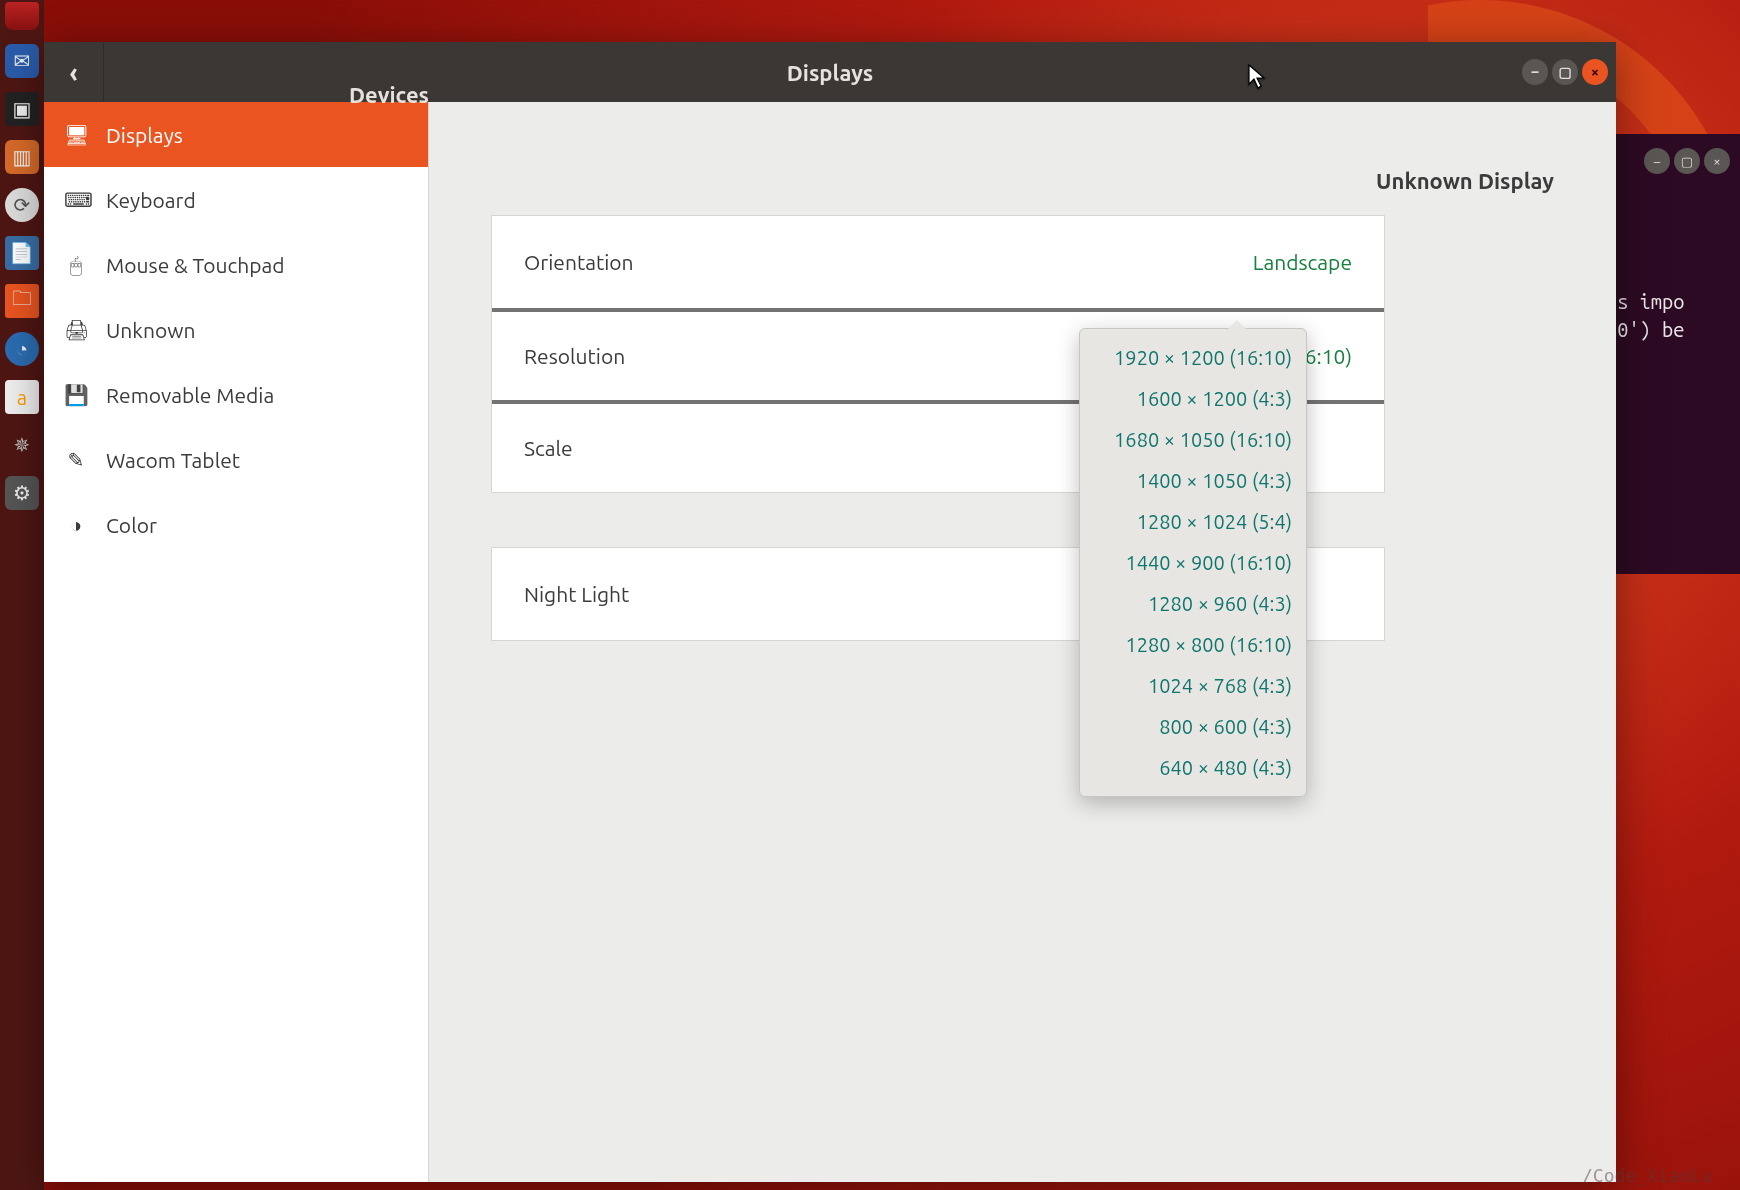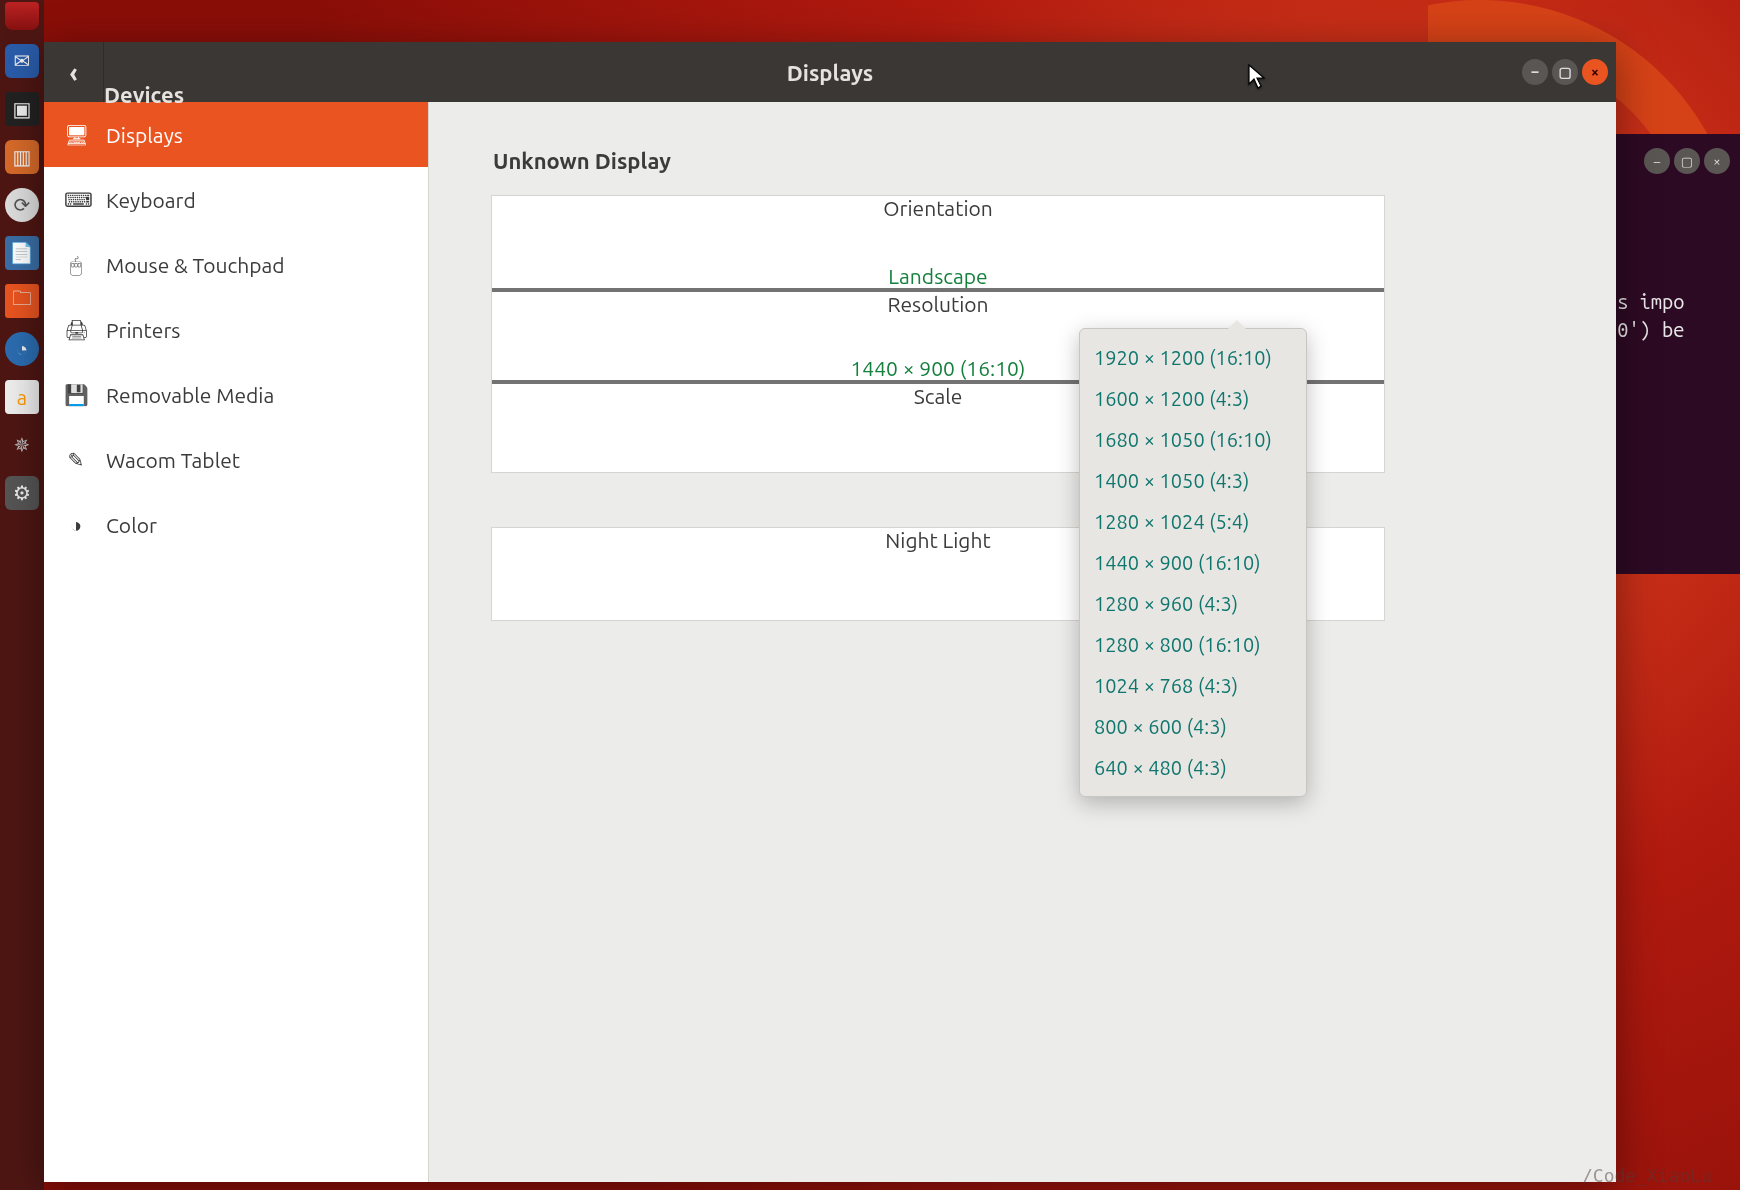--- a/index.html
+++ b/index.html
@@ -46,7 +46,7 @@
     color:#e6e2dd; font-size: 22px; font-weight:600;
   }
   .tb-back { width:60px; height:60px; display:flex; align-items:center; justify-content:center; font-size:26px; border-right:1px solid #2e2b29;}
-  .tb-section { width:325px; text-align:left;margin-top:44px; }
+  .tb-section { width:325px; text-align:right;margin-top:44px; }
   .tb-title { flex:1; text-align:center; padding-right:385px; }
   .tb-controls { position:absolute; right:8px; top:0; height:60px; display:flex; align-items:center; gap:4px; }
   .tb-btn { width:26px; height:26px; border-radius:50%; background:#5a5653; display:flex; align-items:center; justify-content:center; font-size:14px; color:#ddd; }

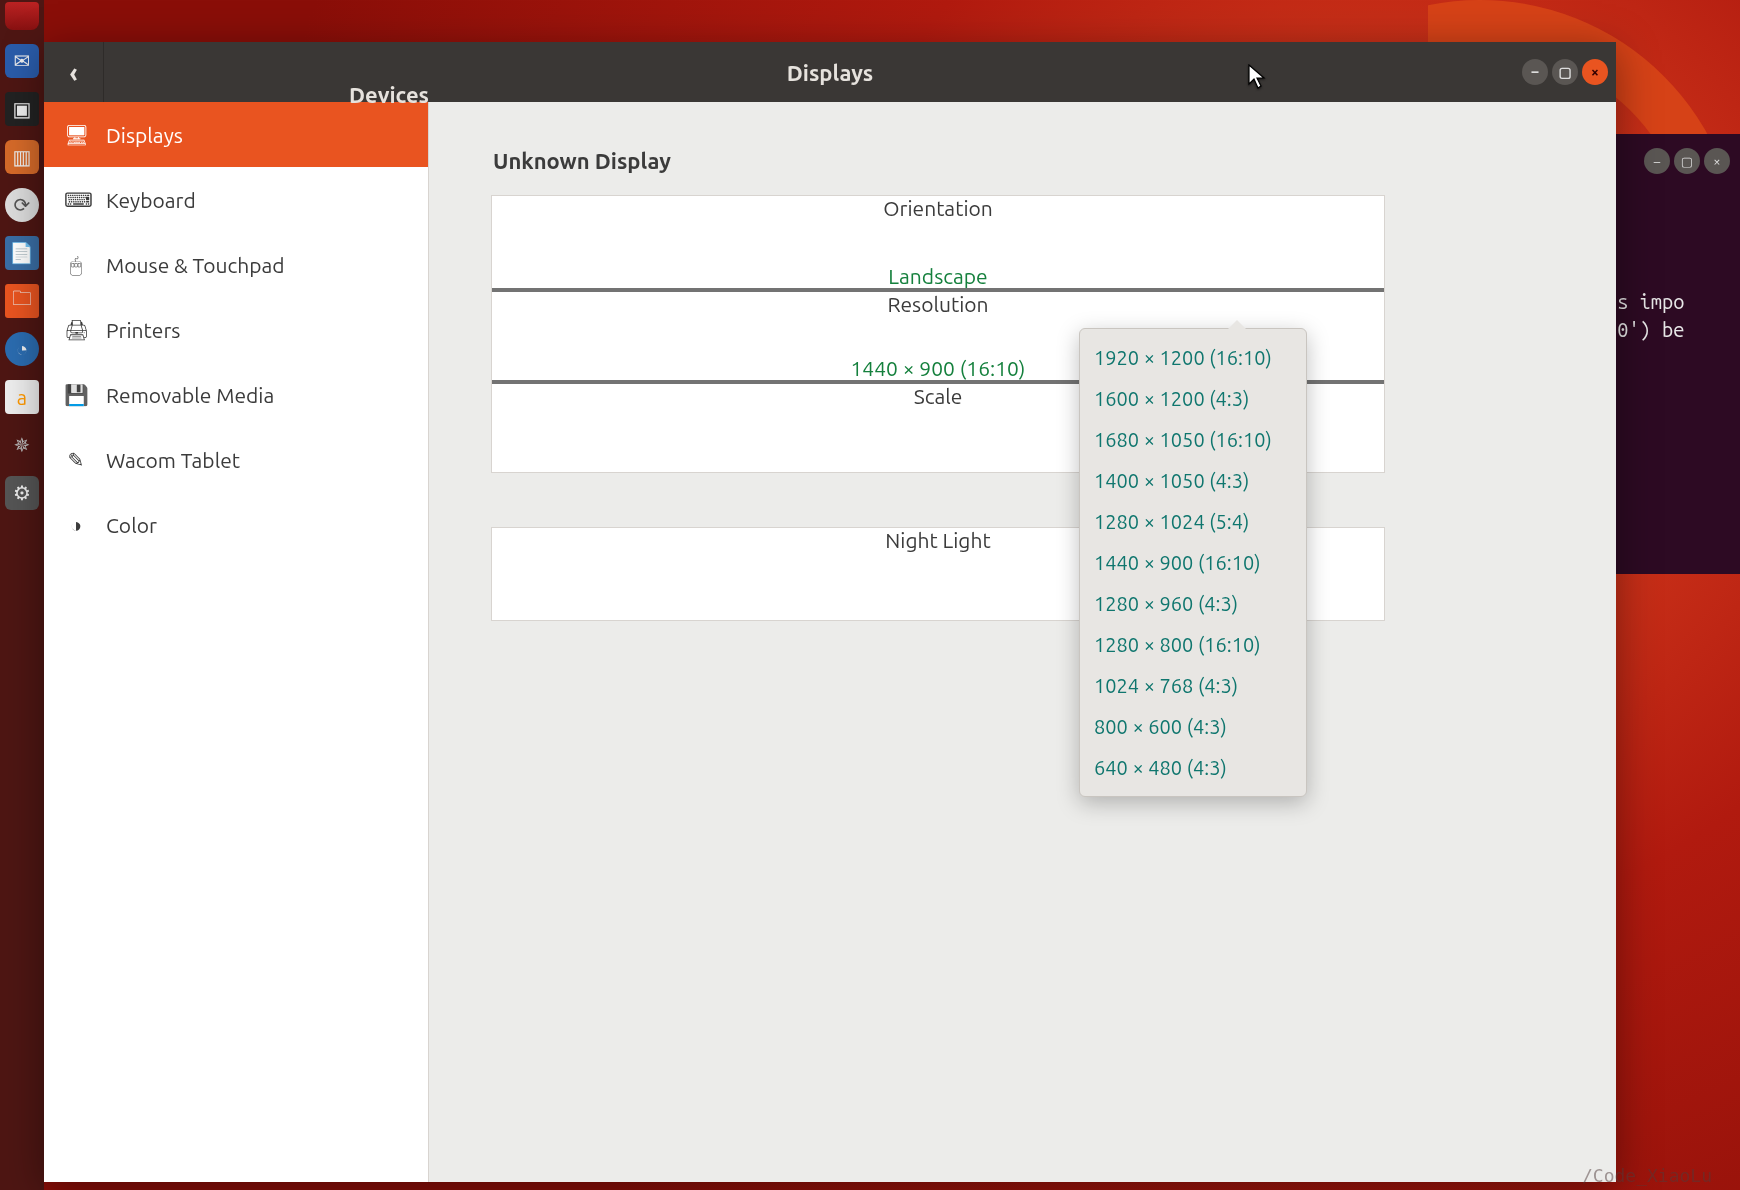--- a/index.html
+++ b/index.html
@@ -58,7 +58,7 @@
   .sb-item.active { background:#e95420; color:#fff; }
   .sb-icon { width:24px; text-align:center; font-size:20px; }
   
-  .content { flex:1; padding: 46px 62px; overflow:auto; position:relative; }
+  .content { flex:1; padding: 66px 62px; overflow:auto; position:relative;text-align:right; }
   .section-title { font-size:22px; font-weight:700; color:#3b3b3b; margin-bottom:22px; margin-left:2px;}
   .card { width:894px; background:#ffffff; border:1px solid #d8d4d0; }
   .row { height:92px; display:flex; align-items:center; justify-content:space-between; padding:0 32px; font-size:21px; color:#3b3b3b;flex-direction:column; }

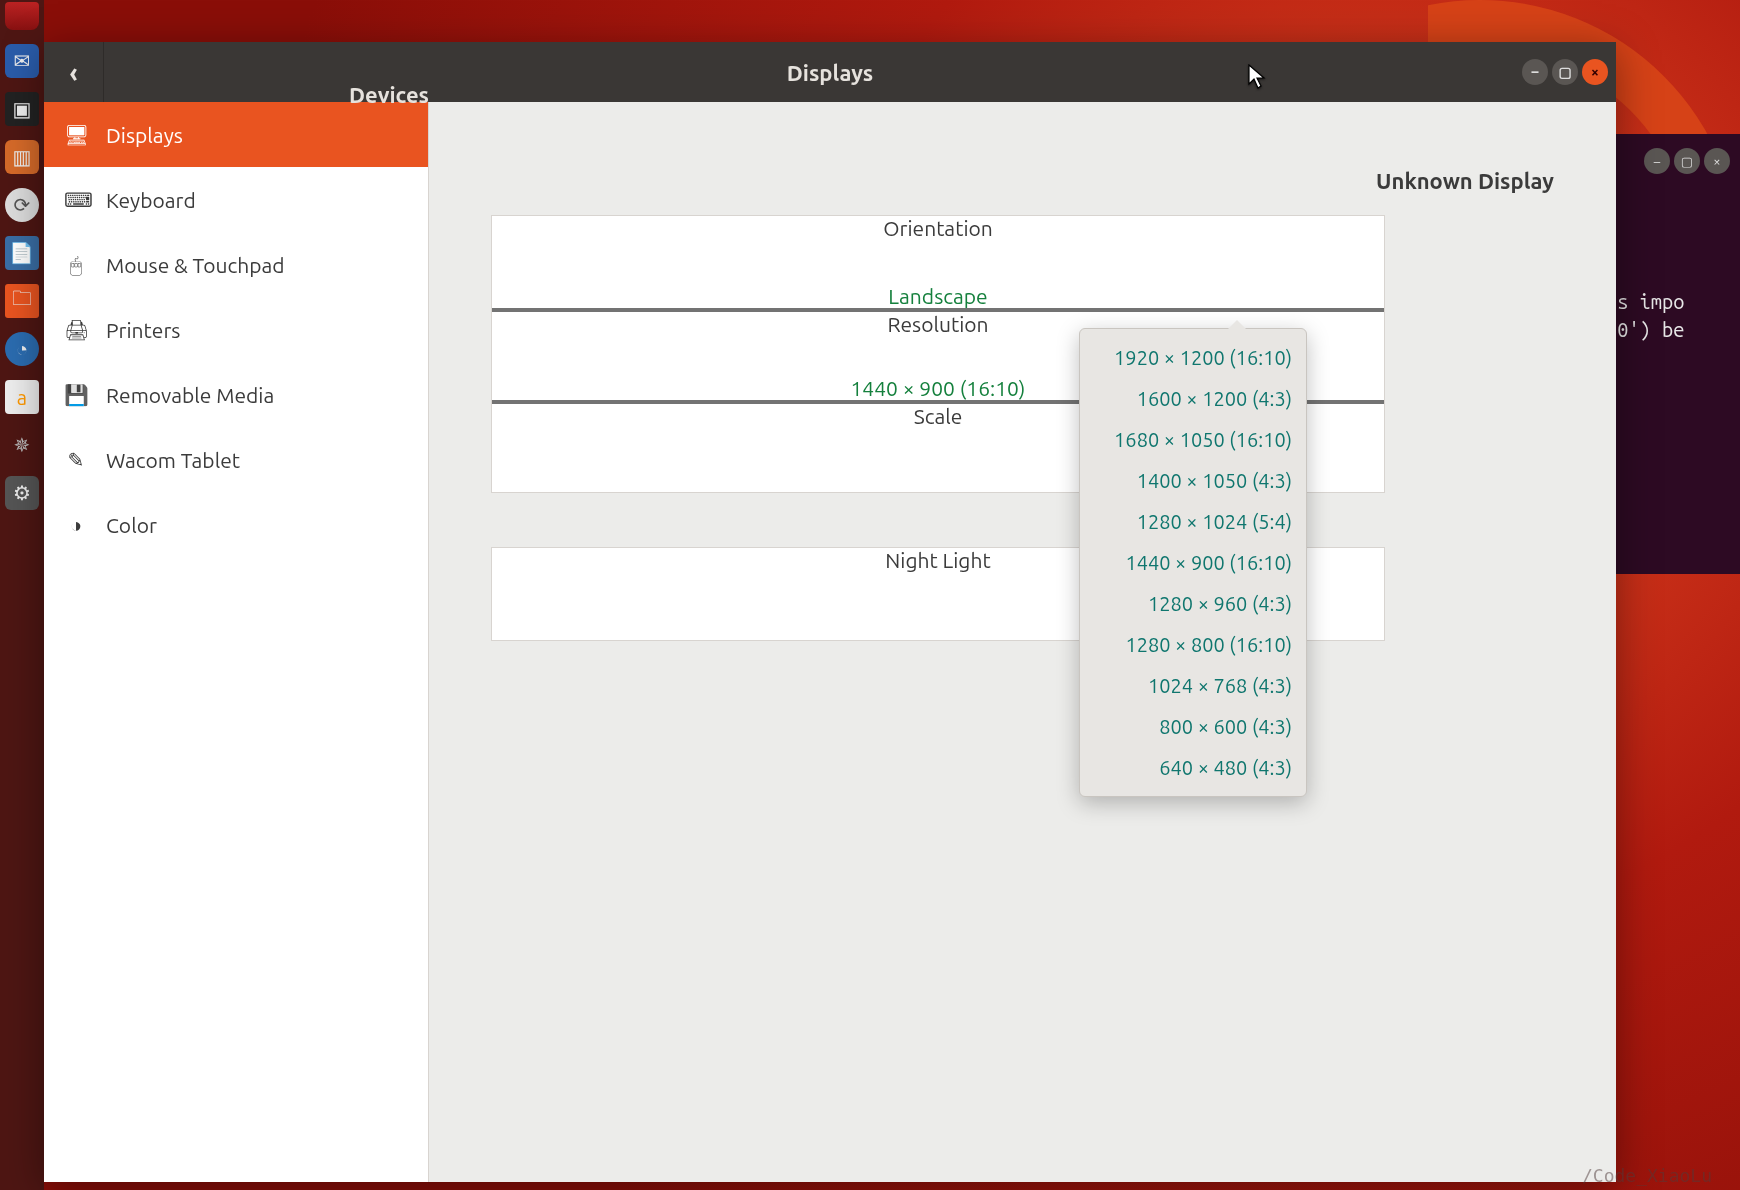--- a/index.html
+++ b/index.html
@@ -61,7 +61,7 @@
   .content { flex:1; padding: 66px 62px; overflow:auto; position:relative;text-align:right; }
   .section-title { font-size:22px; font-weight:700; color:#3b3b3b; margin-bottom:22px; margin-left:2px;}
   .card { width:894px; background:#ffffff; border:1px solid #d8d4d0; }
-  .row { height:92px; display:flex; align-items:center; justify-content:space-between; padding:0 32px; font-size:21px; color:#3b3b3b;flex-direction:column; }
+  .row { height:92px; display:flex; align-items:center; justify-content:space-between; padding:0 32px; font-size:21px; color:#3b3b3b; }
   .row + .row { border-top:4px solid #737373; }
   .gap { height:54px; }
   .row .value { color:#15803d; }

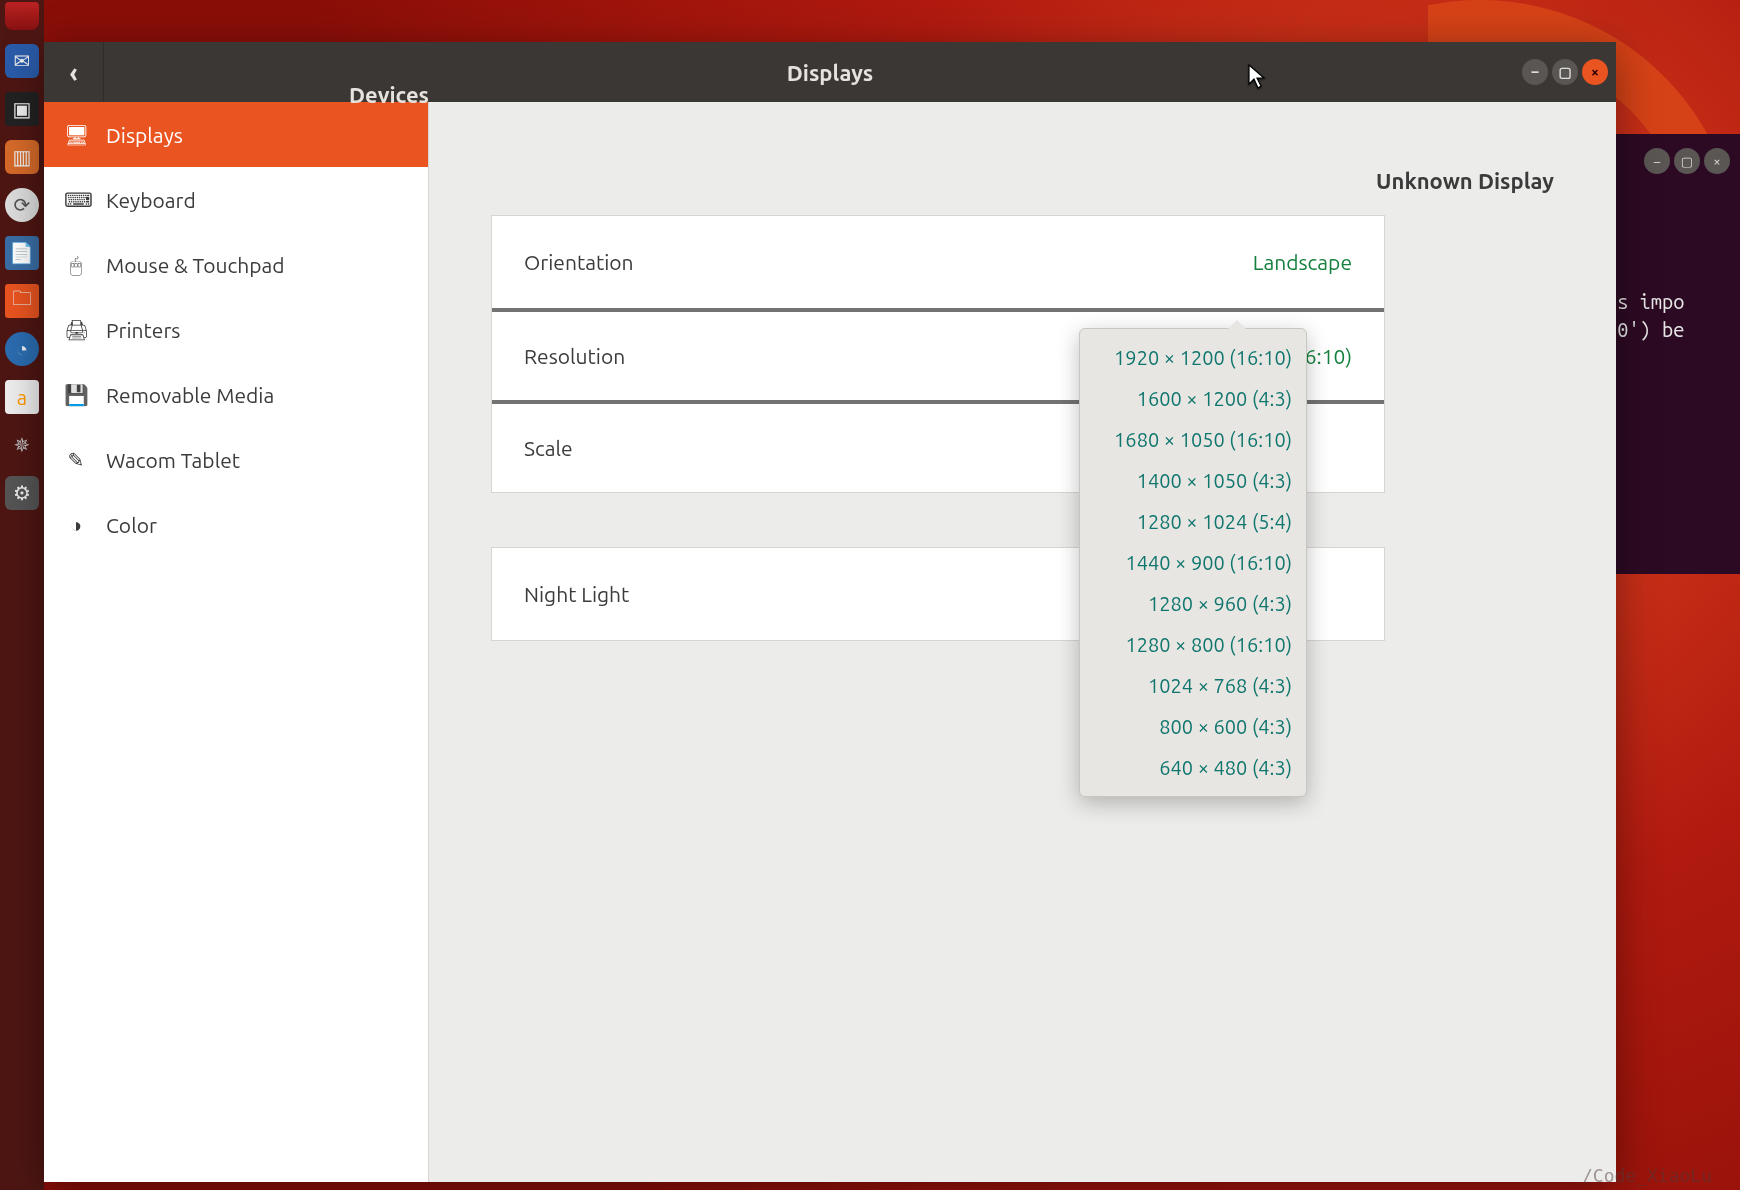--- a/index.html
+++ b/index.html
@@ -164,7 +164,7 @@
         </div>
         <div class="sb-item">
           <span class="sb-icon">🖨</span>
-          <span>Printers</span>
+          <span>Unknown</span>
         </div>
         <div class="sb-item">
           <span class="sb-icon">💾</span>

